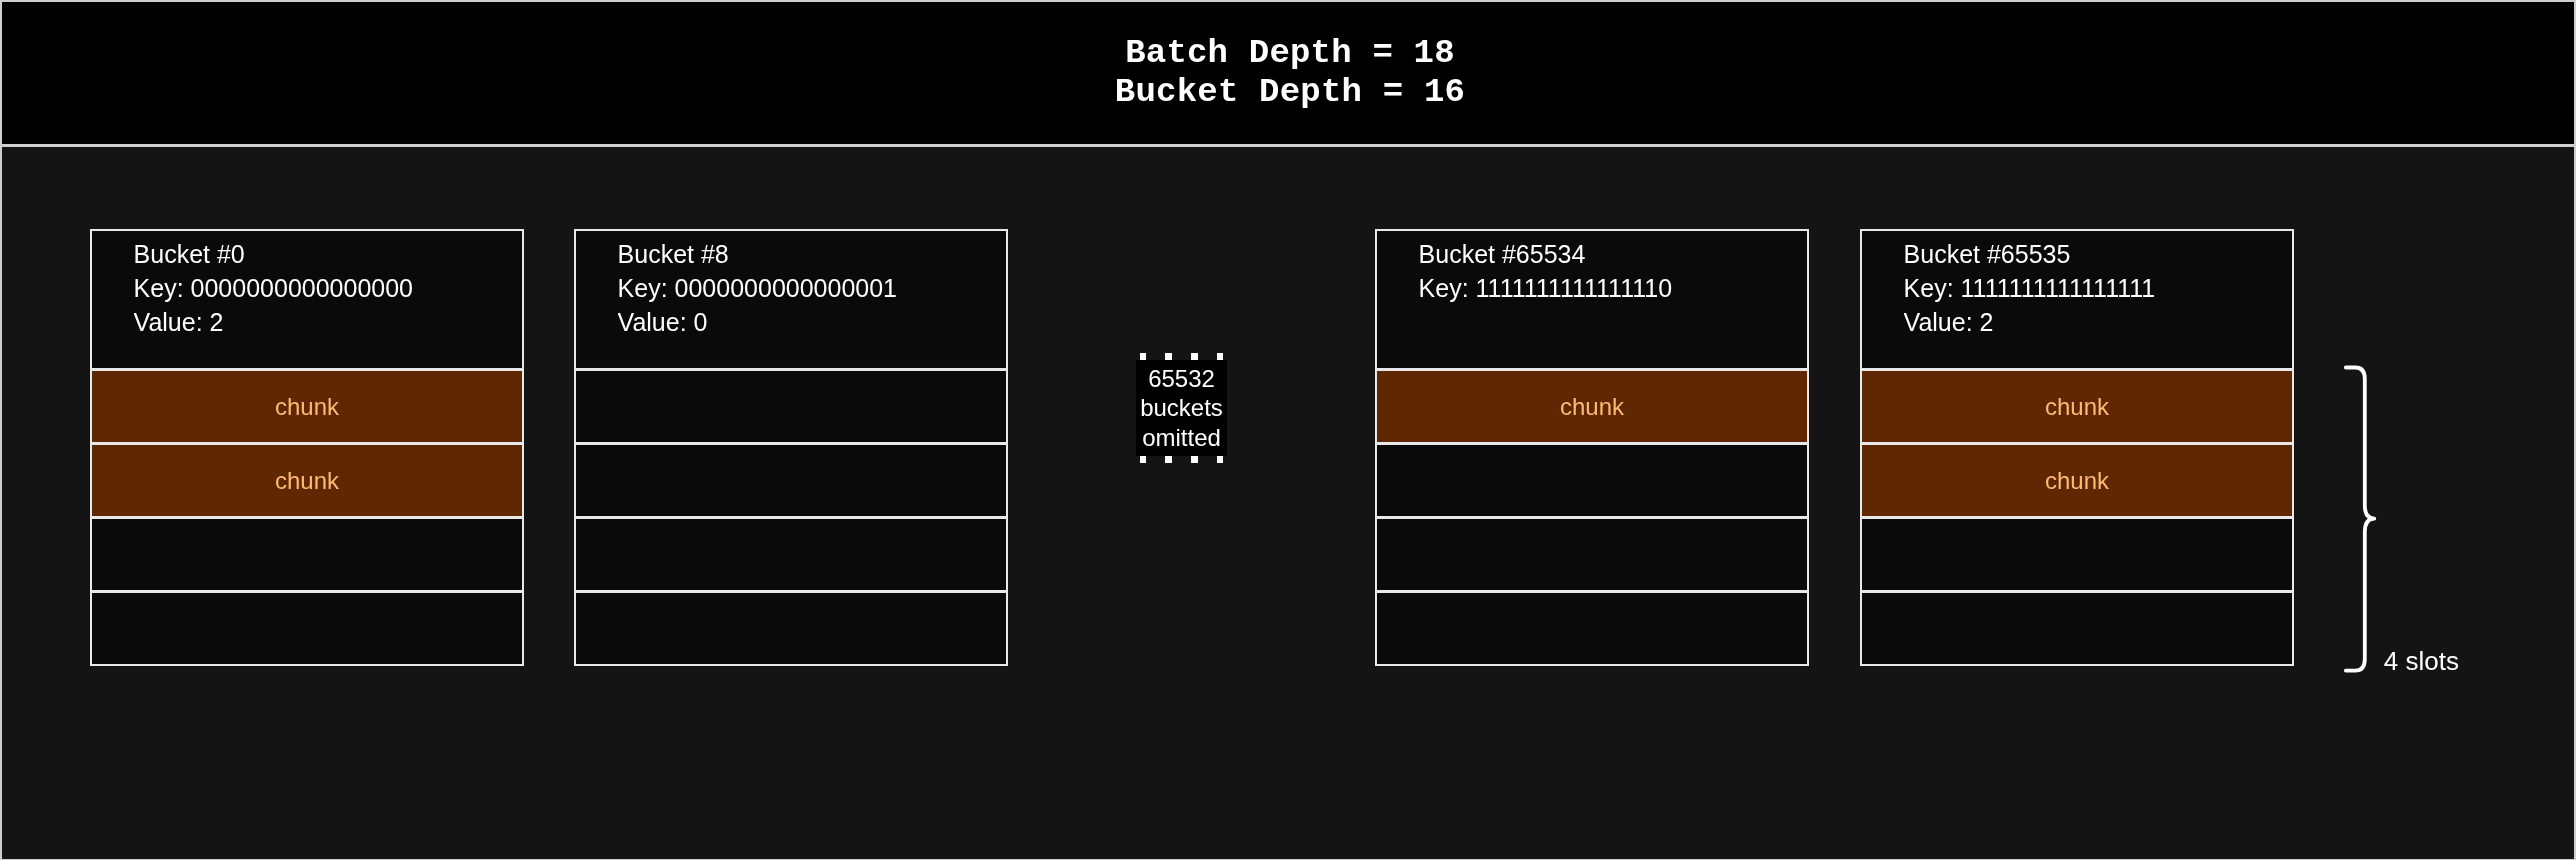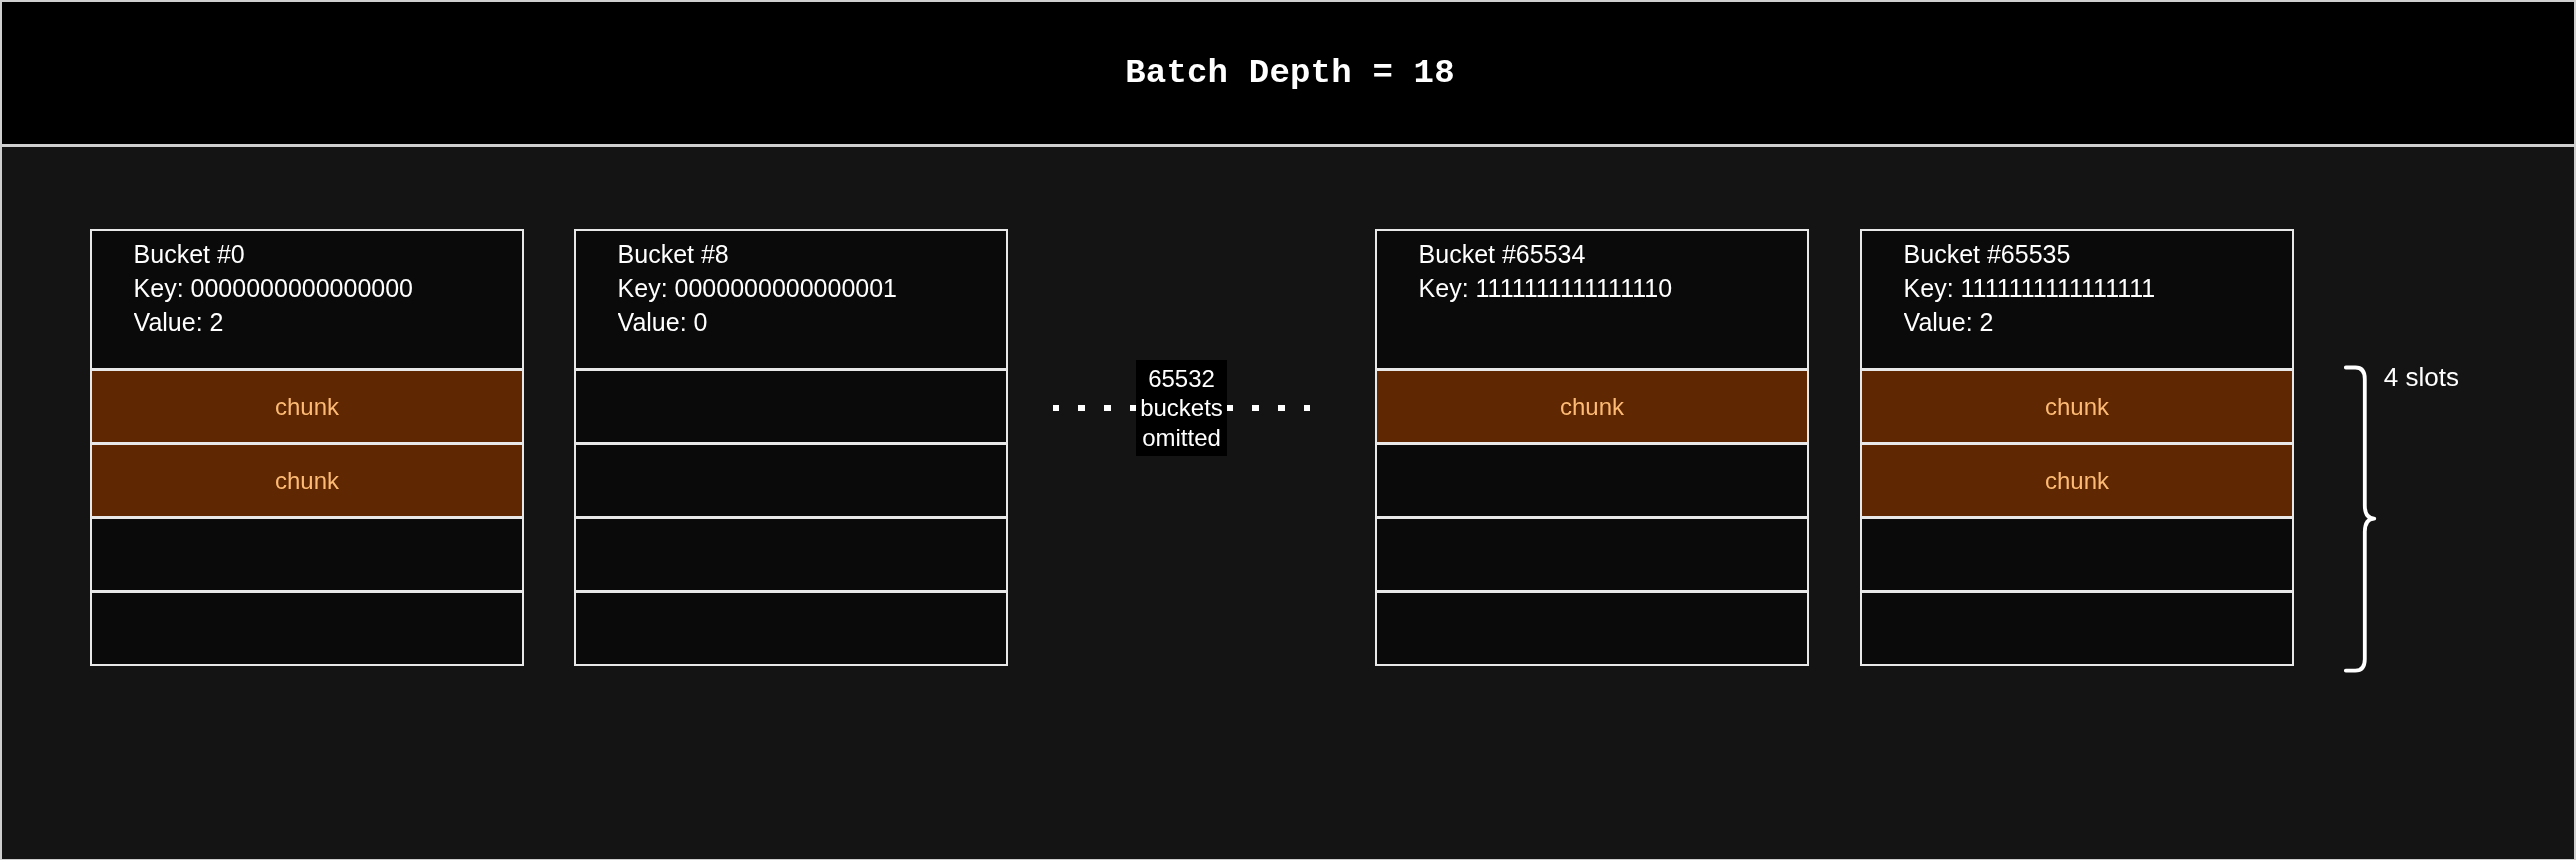--- a/index.html
+++ b/index.html
@@ -148,6 +148,7 @@
 
   <div id="header">
     <div class="header-line">Batch Depth = 18</div>
+    <div class="header-line">Bucket Depth = 16</div>
   </div>
 
   <div class="bucket" style="left:88px;">

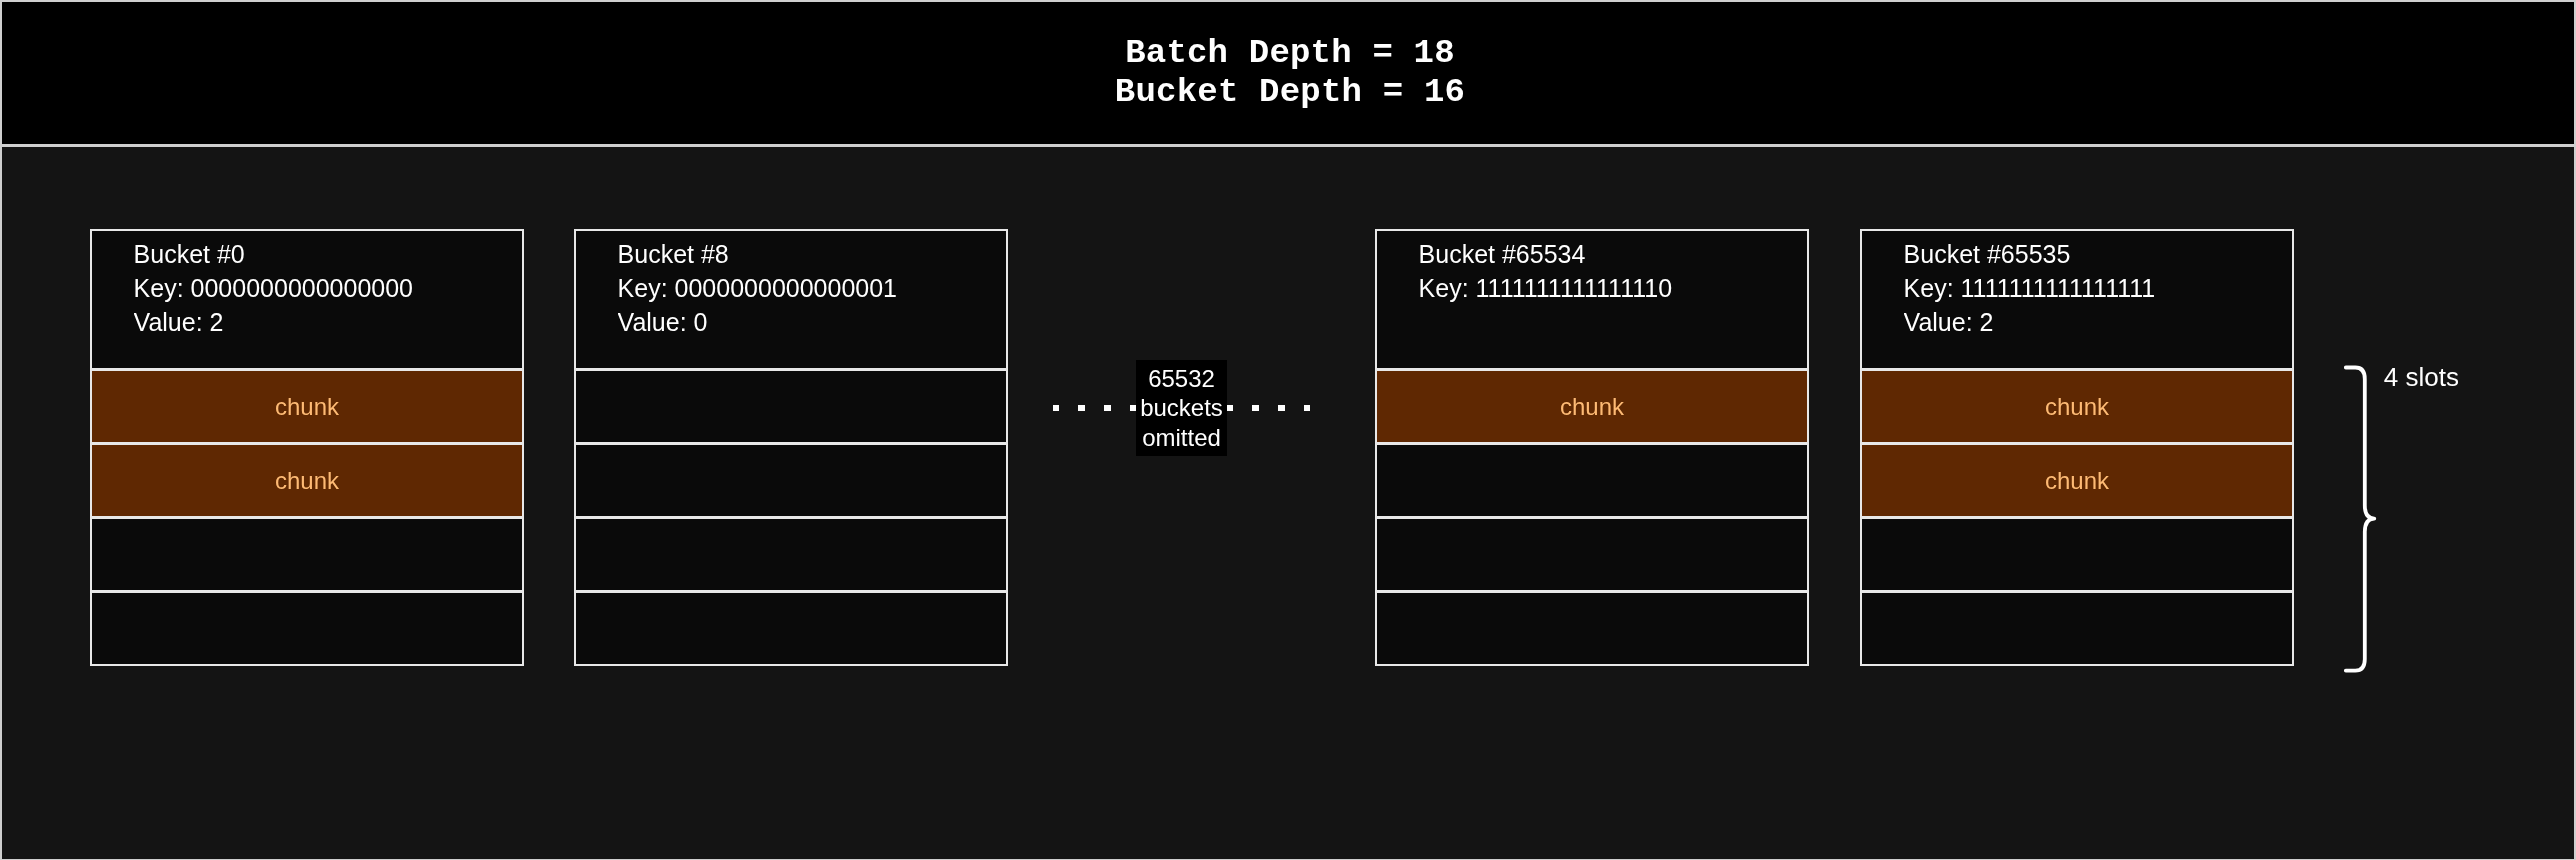--- a/index.html
+++ b/index.html
@@ -99,6 +99,7 @@
     display: flex;
     align-items: center;
     justify-content: center;
+    flex-direction: column;
   }
   .dots {
     display: flex;

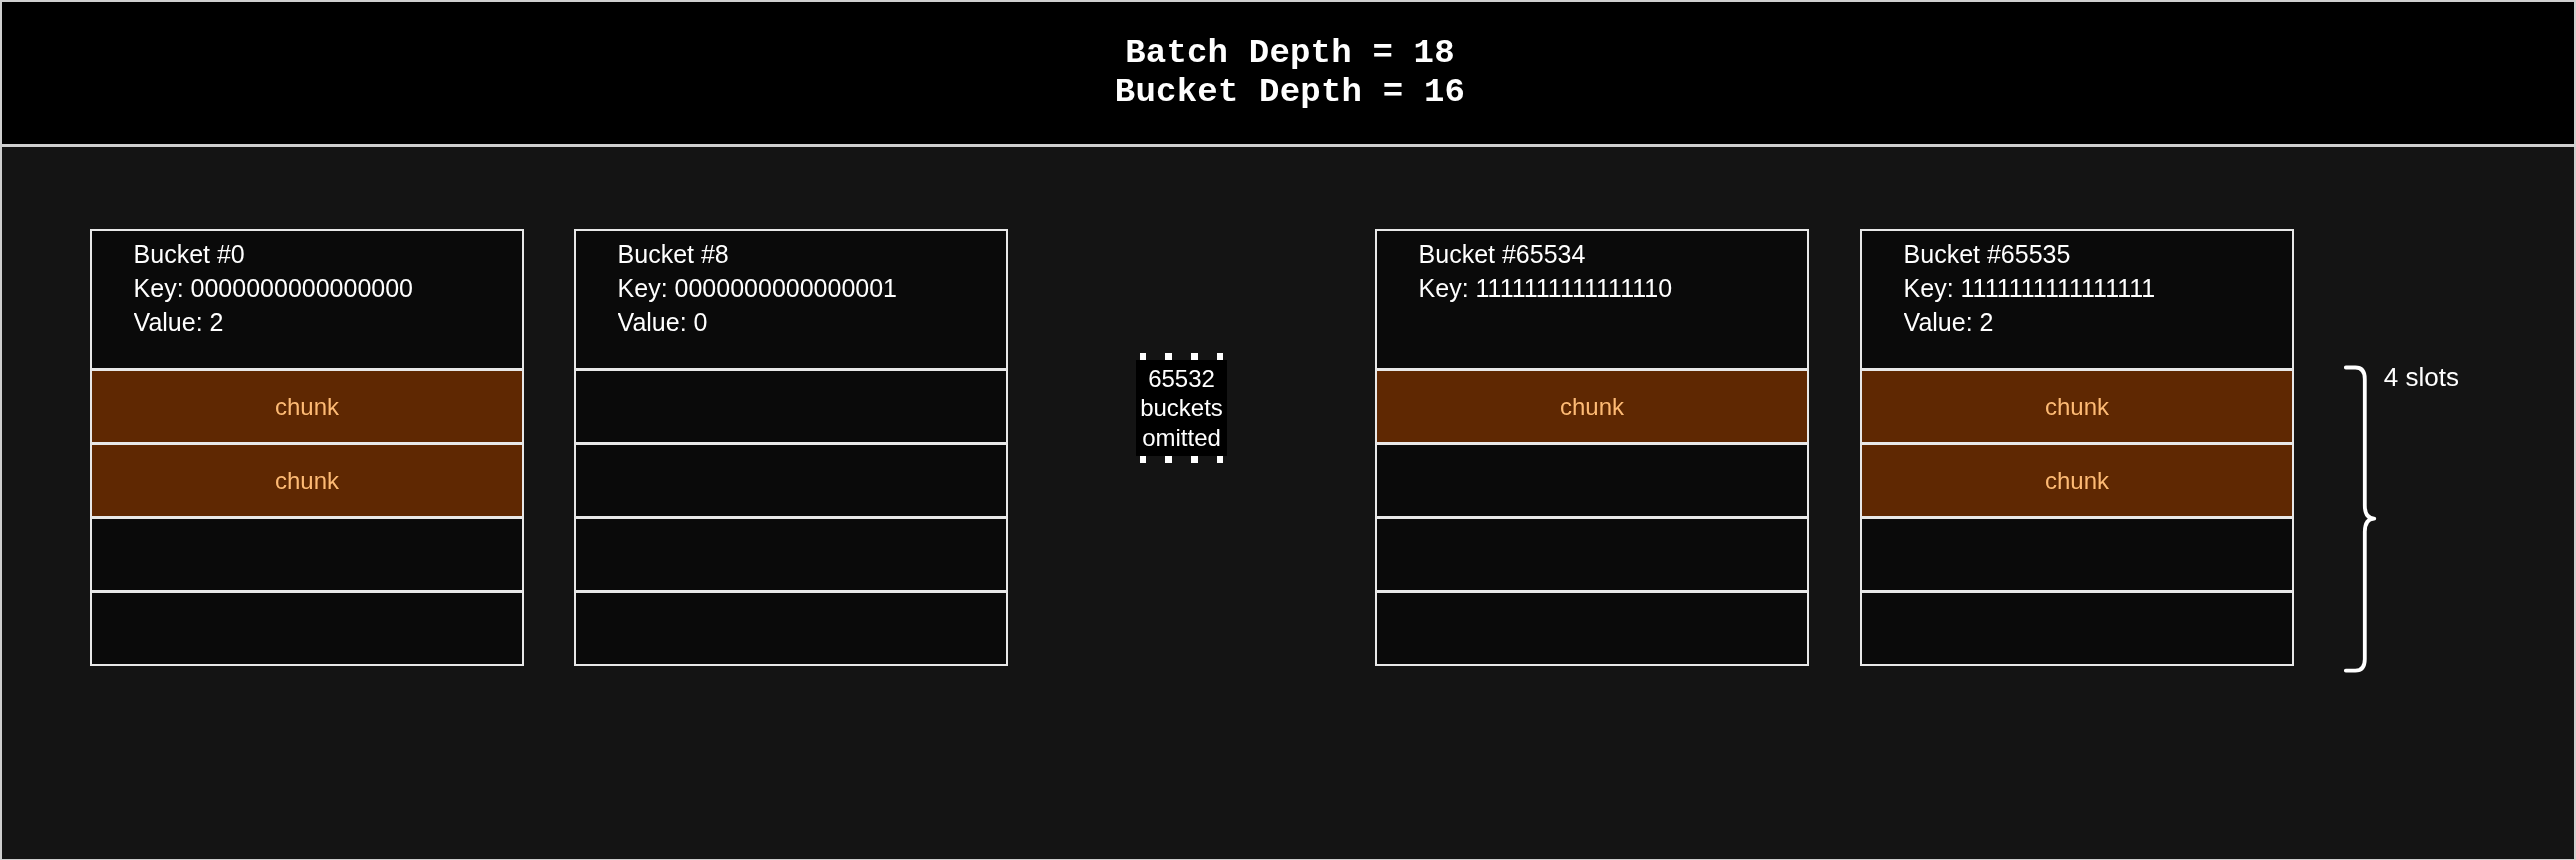--- a/index.html
+++ b/index.html
@@ -129,7 +129,7 @@
     width: 219px;
     height: 310px;
     display: flex;
-    align-items: flex-start;
+    align-items: flex-end;
   }
   #brace-svg {
     display: block;

